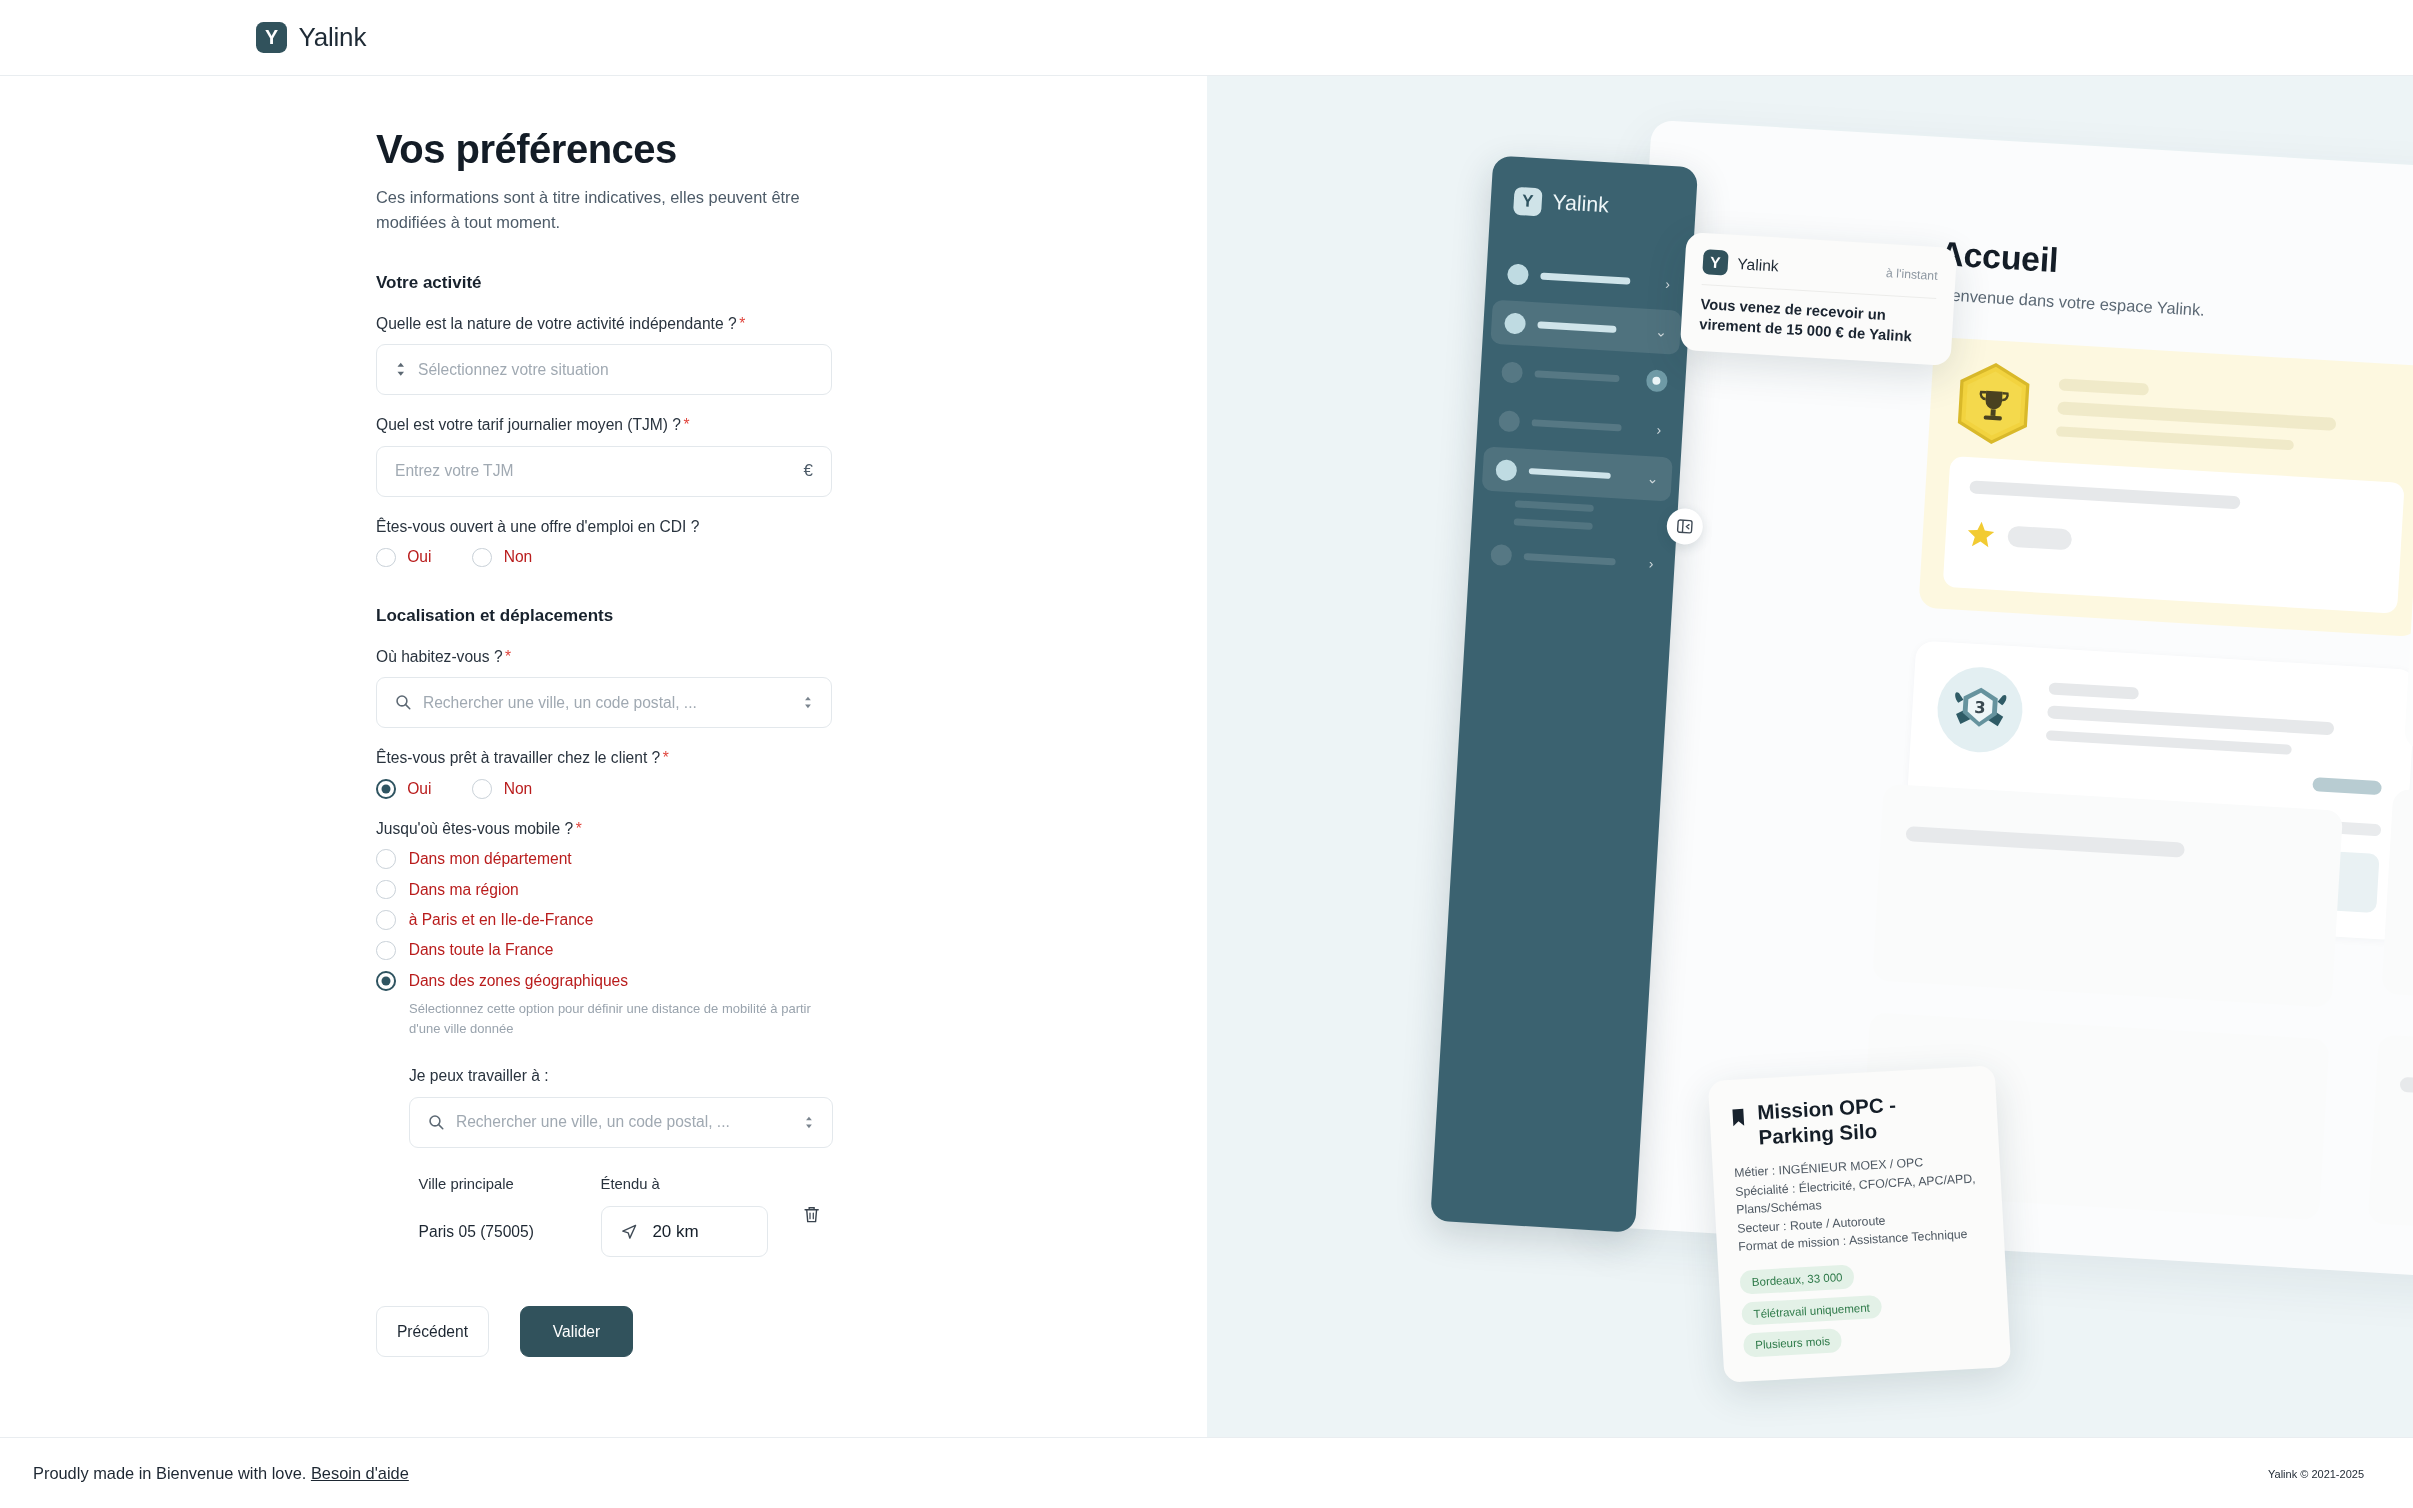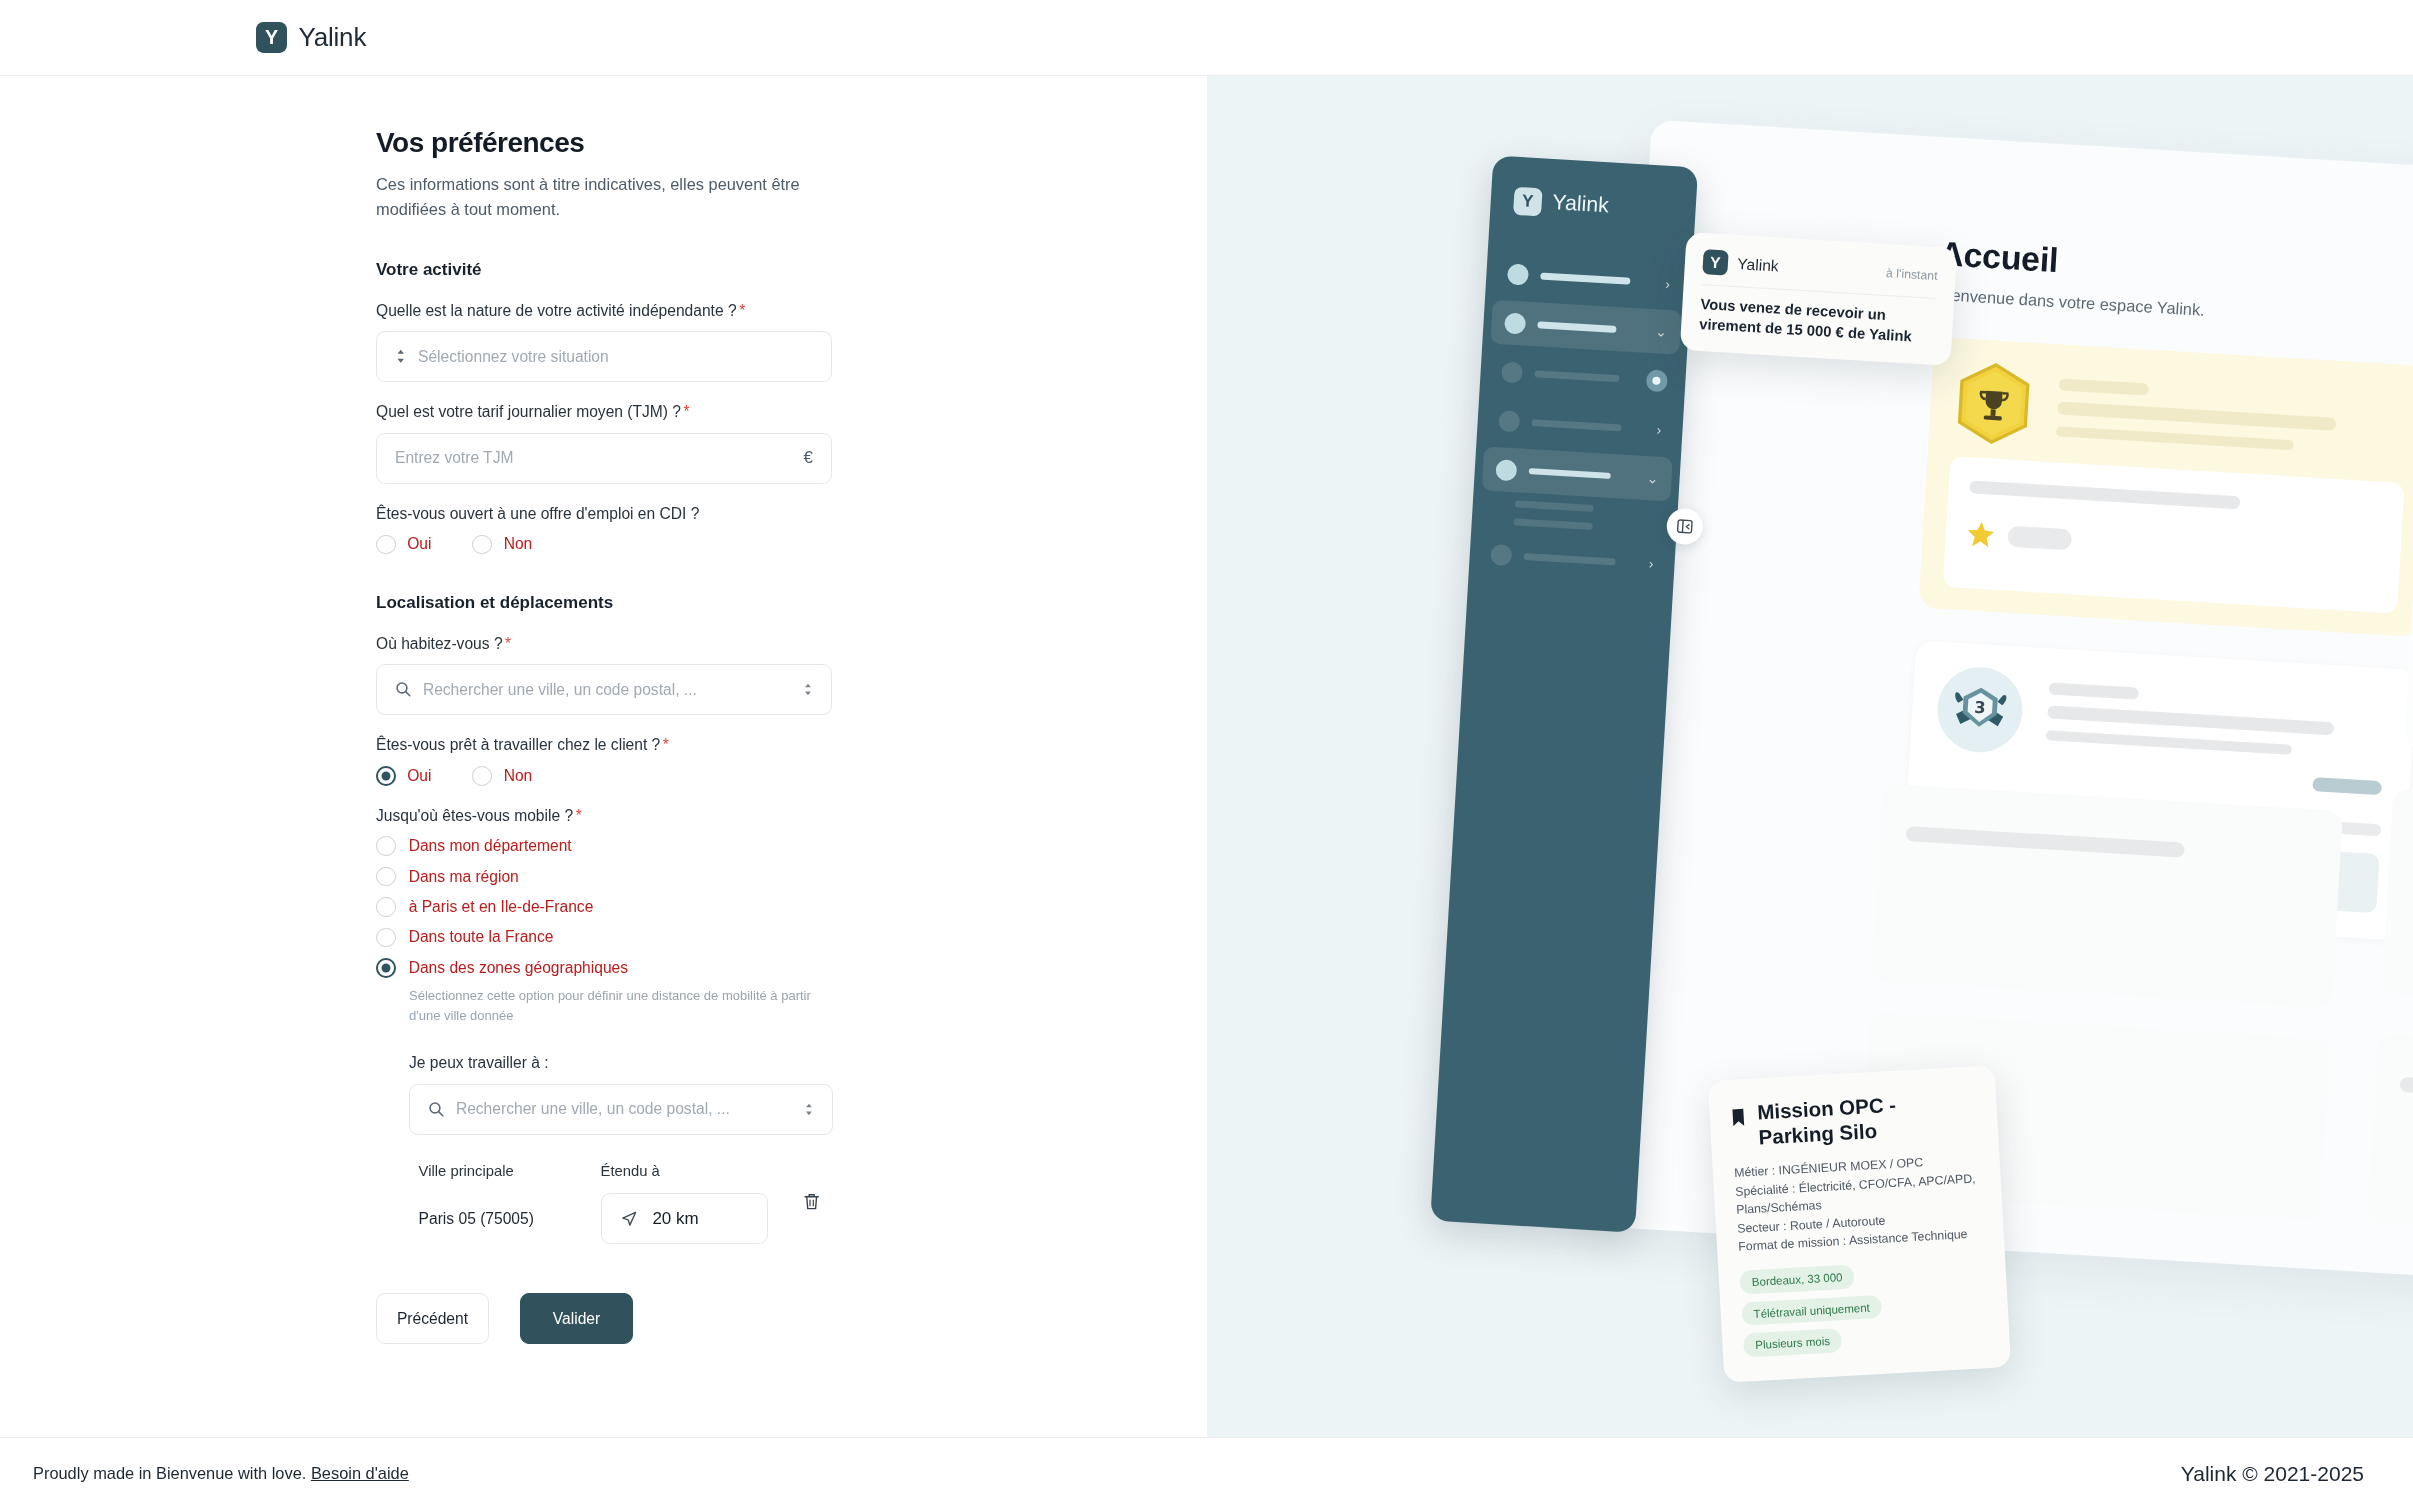--- a/index.html
+++ b/index.html
@@ -36,7 +36,7 @@
   }
   .form-wrap { width: 456px; margin-left: 376px; }
 
-  h1.title { font-size: 28px; color: #131c26; letter-spacing: -0.5px; font-weight: 700; }
+  h1.title { font-size: 40px; color: #131c26; letter-spacing: -0.5px; font-weight: 700; }
   p.subtitle { margin-top: 13px; font-size: 16.4px; line-height: 1.5; color: #4d5b68; max-width: 460px; }
 
   h2.section { font-size: 17px; font-weight: 700; color: #18222d; margin-top: 39px; }

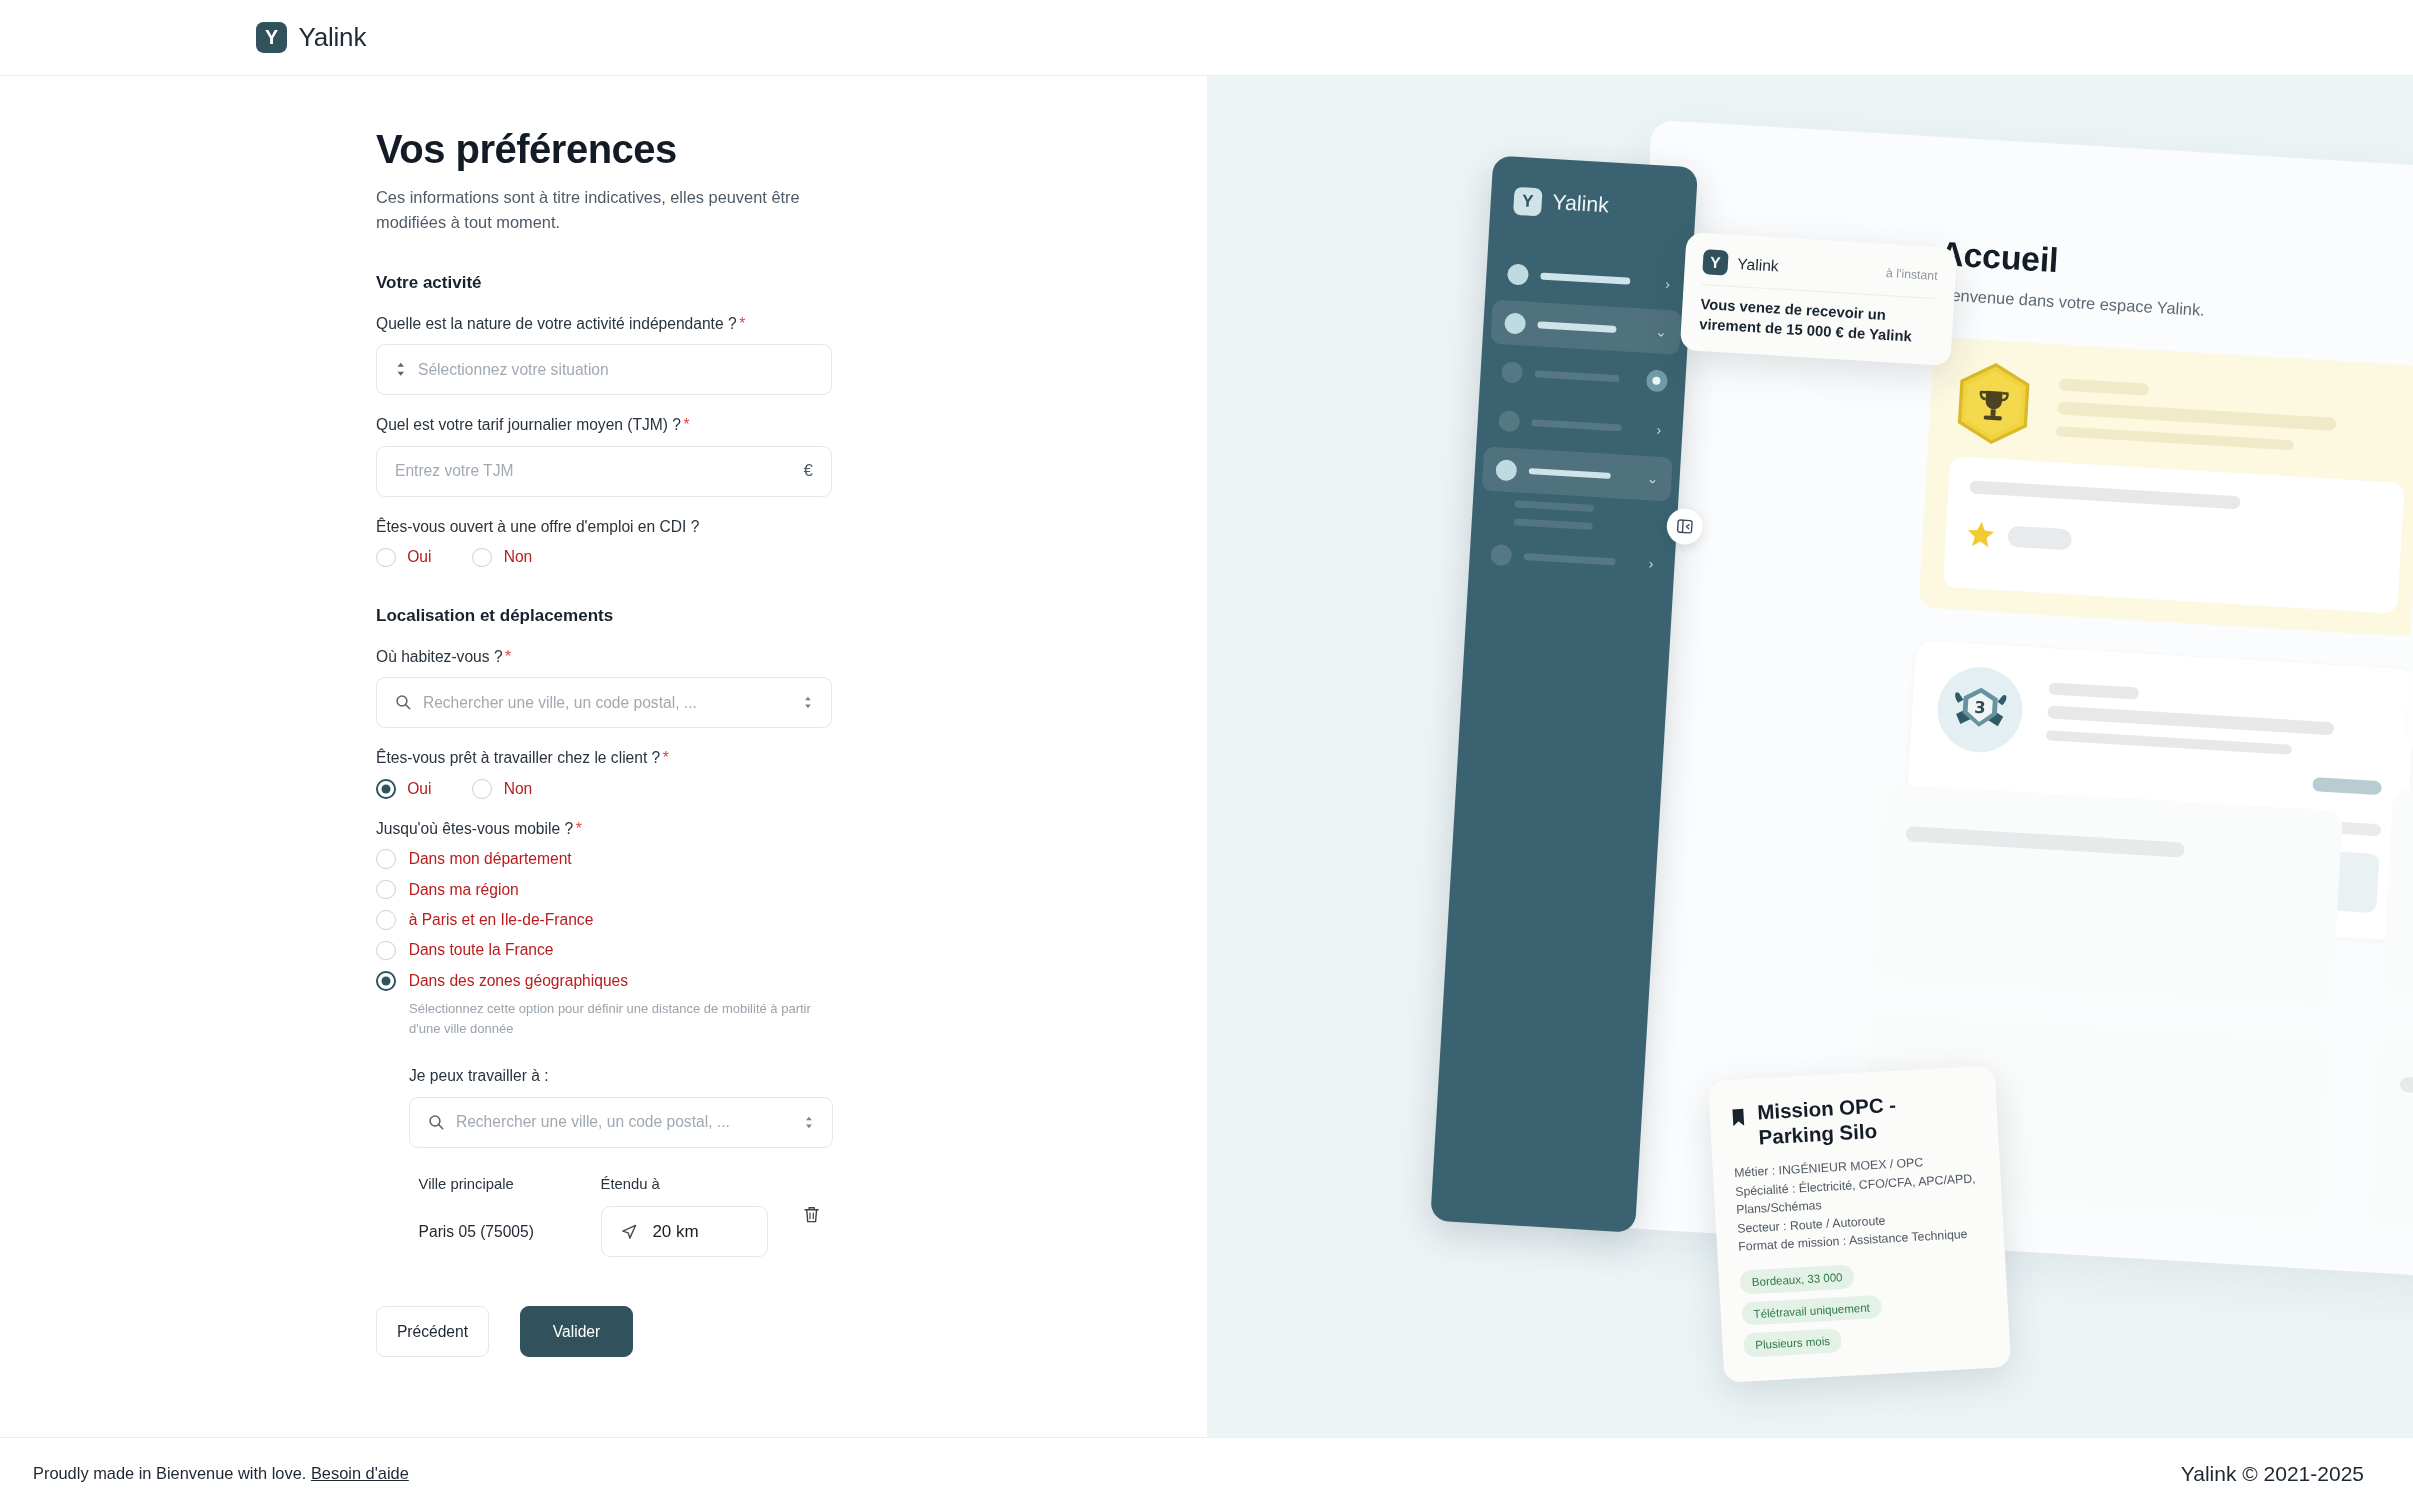--- a/index.html
+++ b/index.html
@@ -218,7 +218,7 @@
   }
   .foot-left { font-size: 16.4px; color: #1d2732; }
   .foot-left a { color: #1d2732; text-decoration: underline; }
-  .foot-right { font-size: 21px; color: #1d2732; }
+  .foot-right { font-size: 11px; color: #1d2732; }
 </style>
 </head>
 <body>

